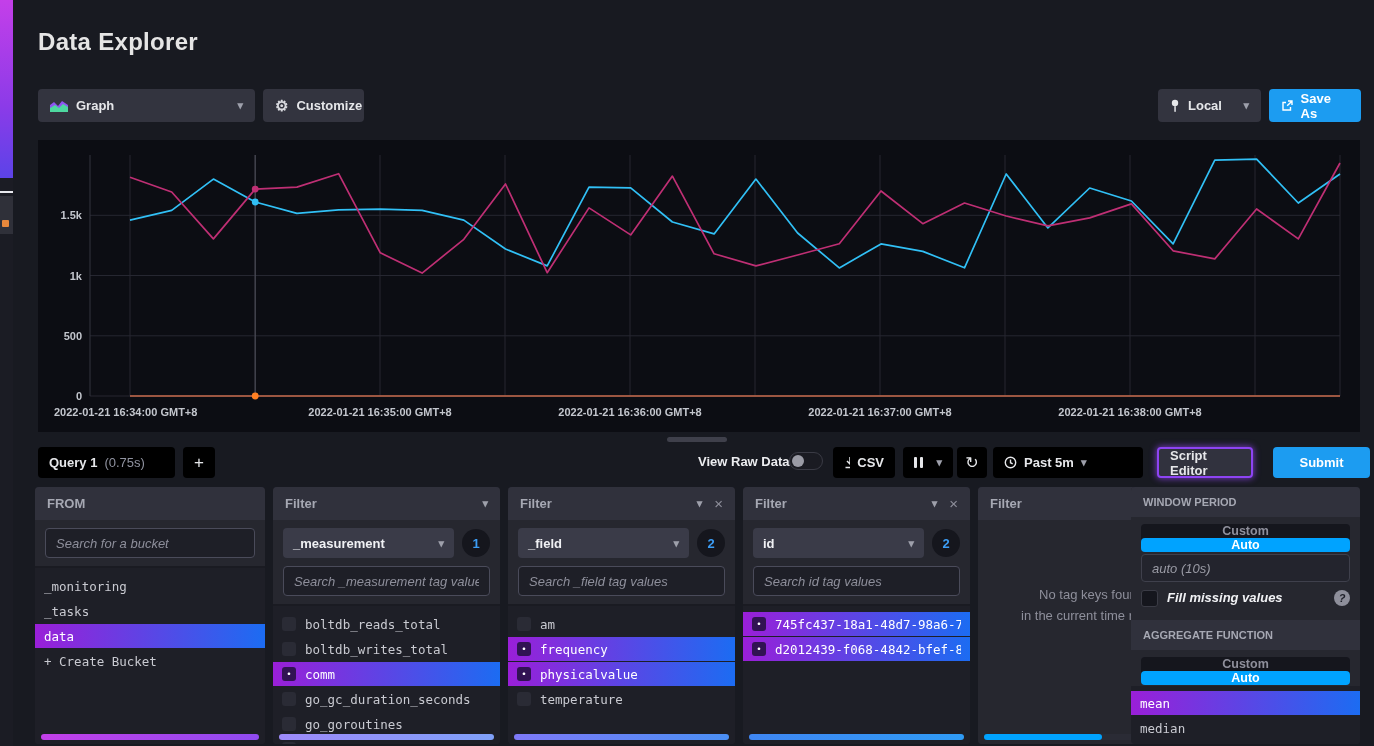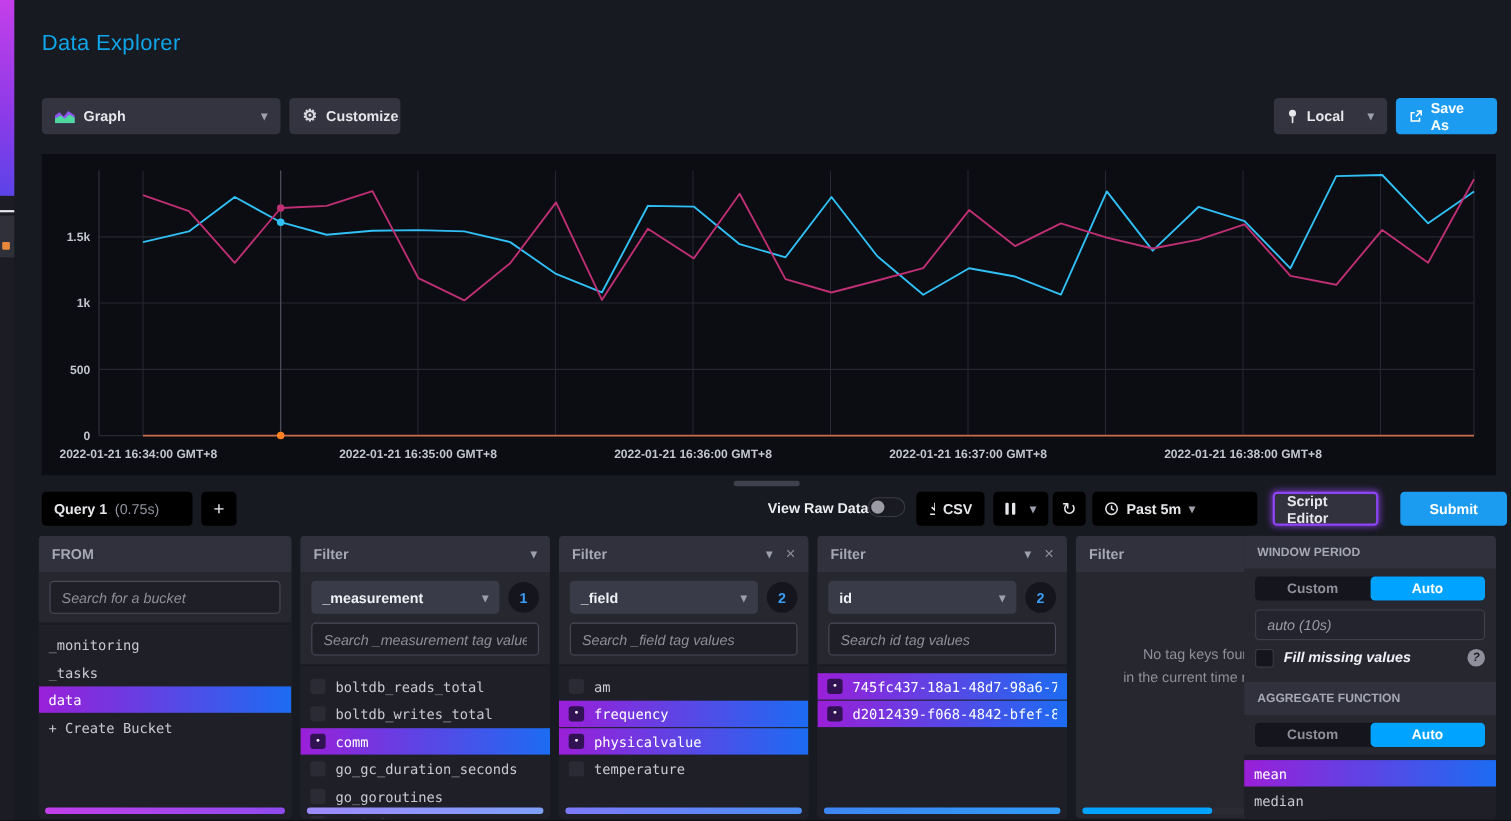--- a/index.html
+++ b/index.html
@@ -13,7 +13,7 @@
   .rail-block{position:absolute;left:0;top:196px;width:13px;height:38px;background:#2f3039;}
   .rail-orange{position:absolute;left:2px;top:24px;width:7px;height:7px;background:#e8883c;border-radius:1px;}
   
-  .page-title{position:absolute;left:38px;top:28px;font-size:20px;font-weight:400;color:#0ea5e9;letter-spacing:.3px;}
+  .page-title{position:absolute;left:38px;top:28px;font-size:24px;font-weight:700;color:#e5e5e5;letter-spacing:.3px;}
   
   .btn{position:absolute;top:89px;height:33px;background:#33343f;border-radius:4px;display:flex;
        align-items:center;gap:8px;padding:0 12px;box-sizing:border-box;color:#e6e7ea;

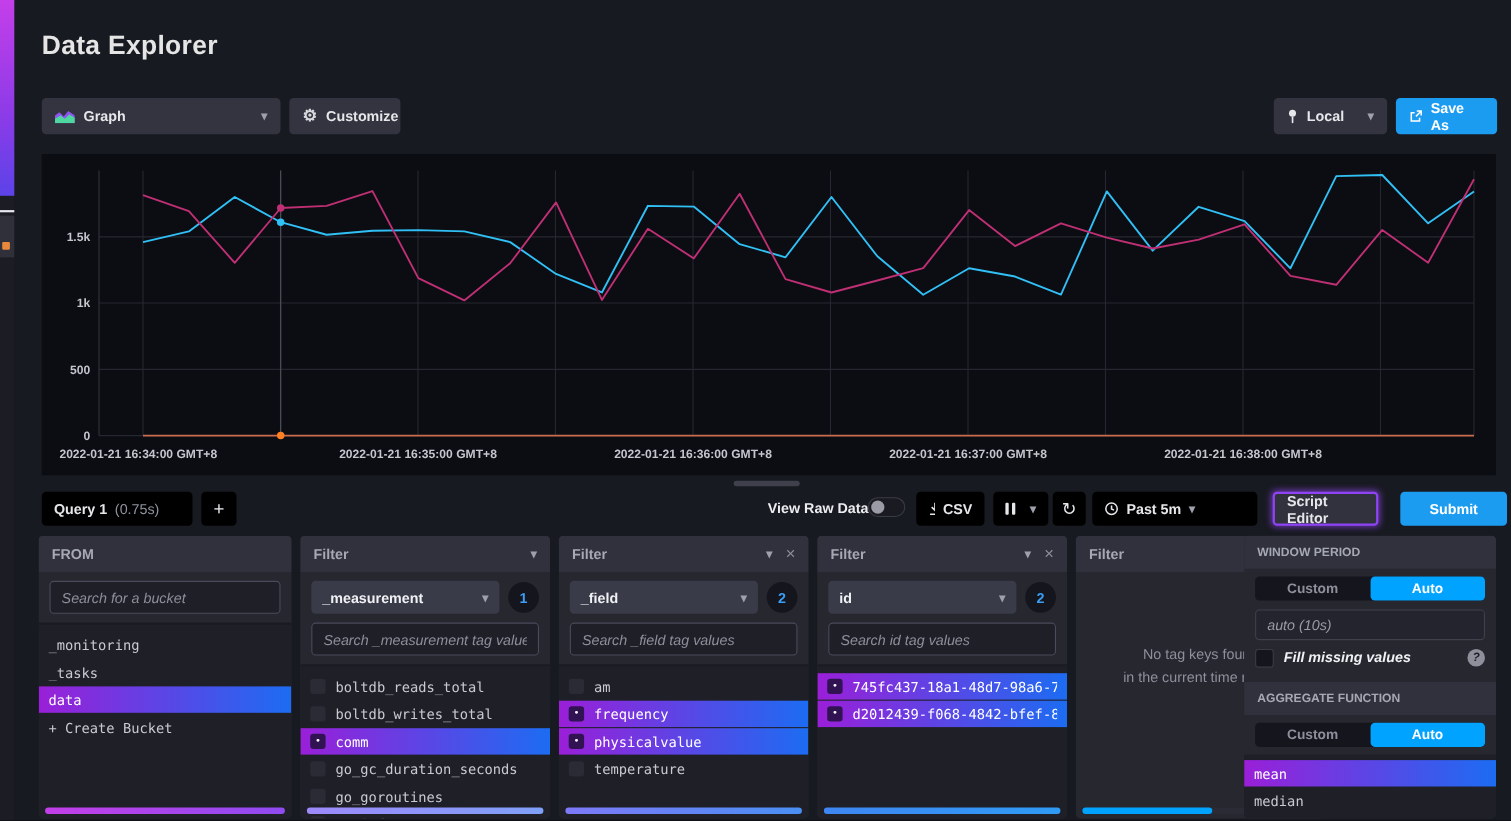--- a/index.html
+++ b/index.html
@@ -83,7 +83,7 @@
   .wp-h{flex:none;height:30px;background:#30313c;display:flex;align-items:center;padding:0 12px;
         font-size:11px;font-weight:700;color:#a6a8b3;}
   .wp-body{flex:none;padding:7px 10px 8px;display:flex;flex-direction:column;gap:8px;}
-  .seg{height:22px;background:#15161d;border-radius:4px;display:flex;cursor:pointer;}
+  .seg{height:22px;background:#15161d;border-radius:4px;display:flex;cursor:pointer;flex-direction:column;}
   .seg div{flex:1;display:flex;align-items:center;justify-content:center;font-size:12.5px;font-weight:700;color:#8e8f9b;}
   .seg .on{background:#00a3ff;color:#fff;border-radius:4px;}
   .wp-input{height:28px;background:#23242d;border:1px solid #3f404c;border-radius:4px;padding:0 10px;

